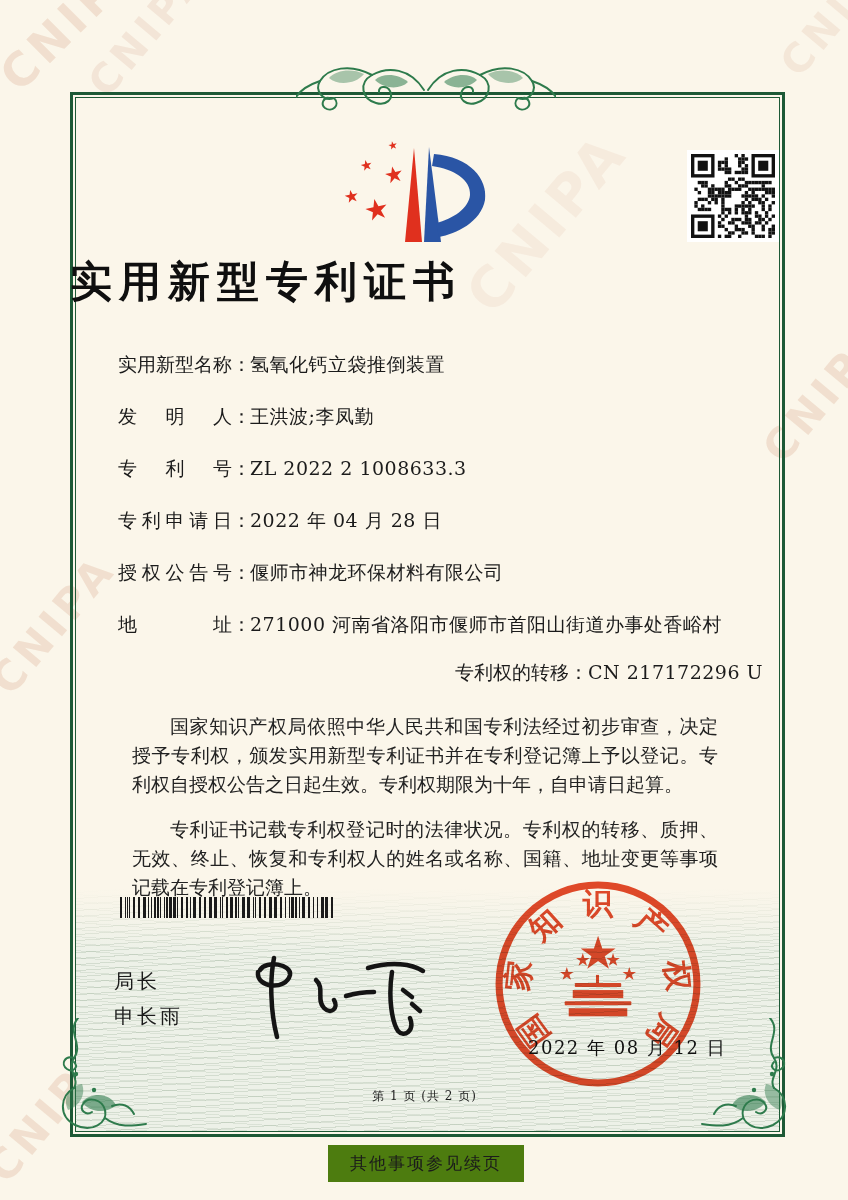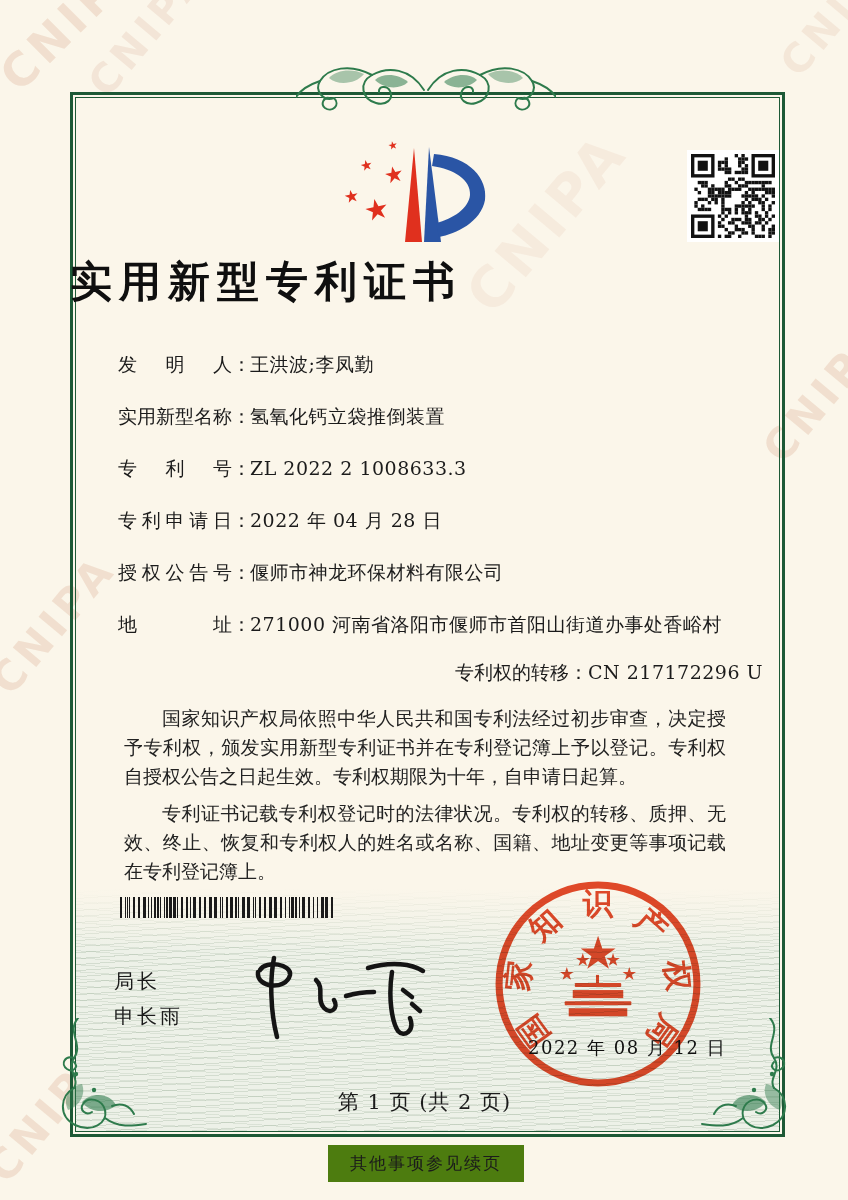--- a/index.html
+++ b/index.html
@@ -369,8 +369,8 @@
   <div class="abs title">实用新型专利证书</div>
 
   <div class="abs fields">
+    <div class="frow"><span class="lbl">实用新型名称</span><span class="cl">：</span><span class="val">氢氧化钙立袋推倒装置</span></div>
     <div class="frow"><span class="lbl">发明人</span><span class="cl">：</span><span class="val">王洪波;李凤勤</span></div>
-    <div class="frow"><span class="lbl">实用新型名称</span><span class="cl">：</span><span class="val">氢氧化钙立袋推倒装置</span></div>
     <div class="frow"><span class="lbl">专利号</span><span class="cl">：</span><span class="val">ZL 2022 2 1008633.3</span></div>
     <div class="frow"><span class="lbl">专利申请日</span><span class="cl">：</span><span class="val">2022 年 04 月 28 日</span></div>
     <div class="frow"><span class="lbl">授权公告号</span><span class="cl">：</span><span class="val">偃师市神龙环保材料有限公司</span></div>

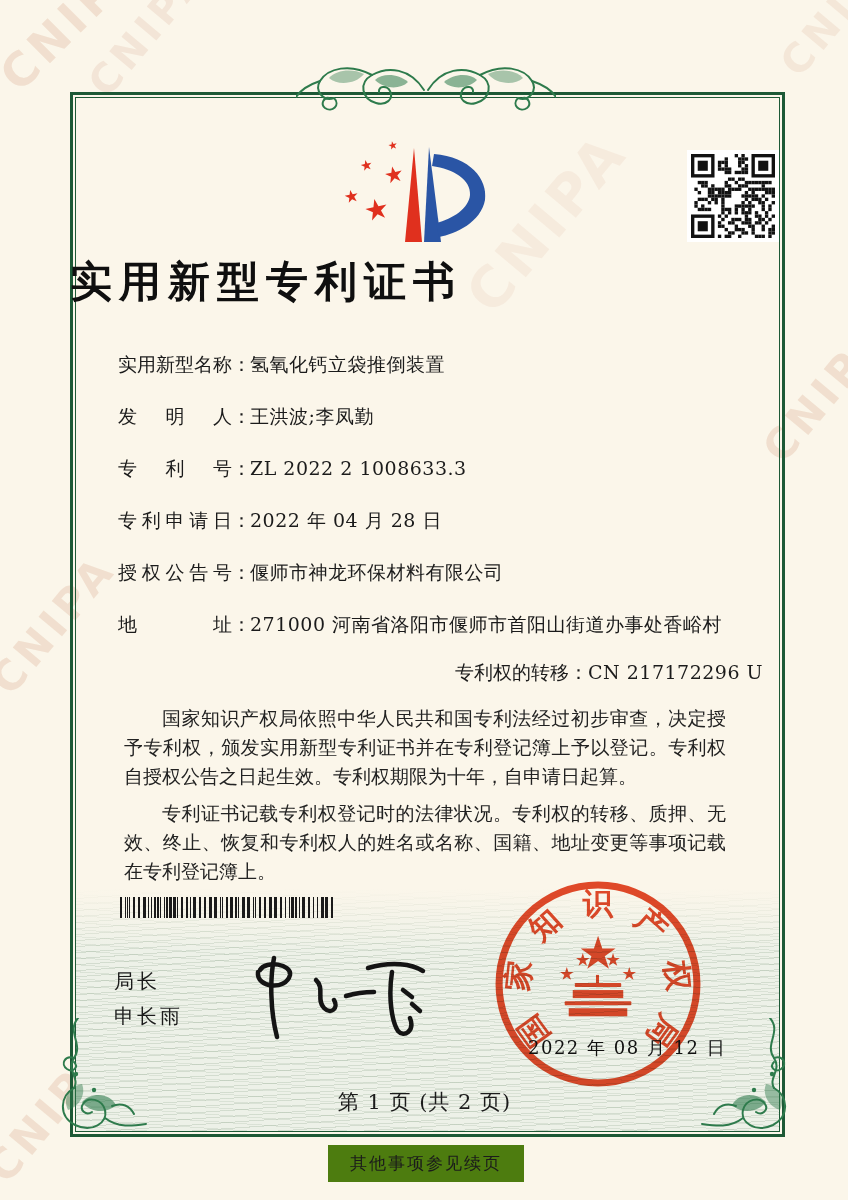--- a/index.html
+++ b/index.html
@@ -65,7 +65,7 @@
   .grant .right{position:absolute; left:337px; top:0; white-space:nowrap;}
   .paras{left:116px; top:696px; width:618px; font-size:19px; line-height:29px;
          text-align:justify; color:#222;}
-  .paras p{margin:8px; text-indent:2em;}
+  .paras p{margin:16px; text-indent:2em;}
   .barcode{left:120px; top:897px; width:218px; height:21px;}
   .signoff{left:114px; top:964px; font-size:20px; letter-spacing:3px; line-height:35px;}
   .signature{left:246px; top:938px;}

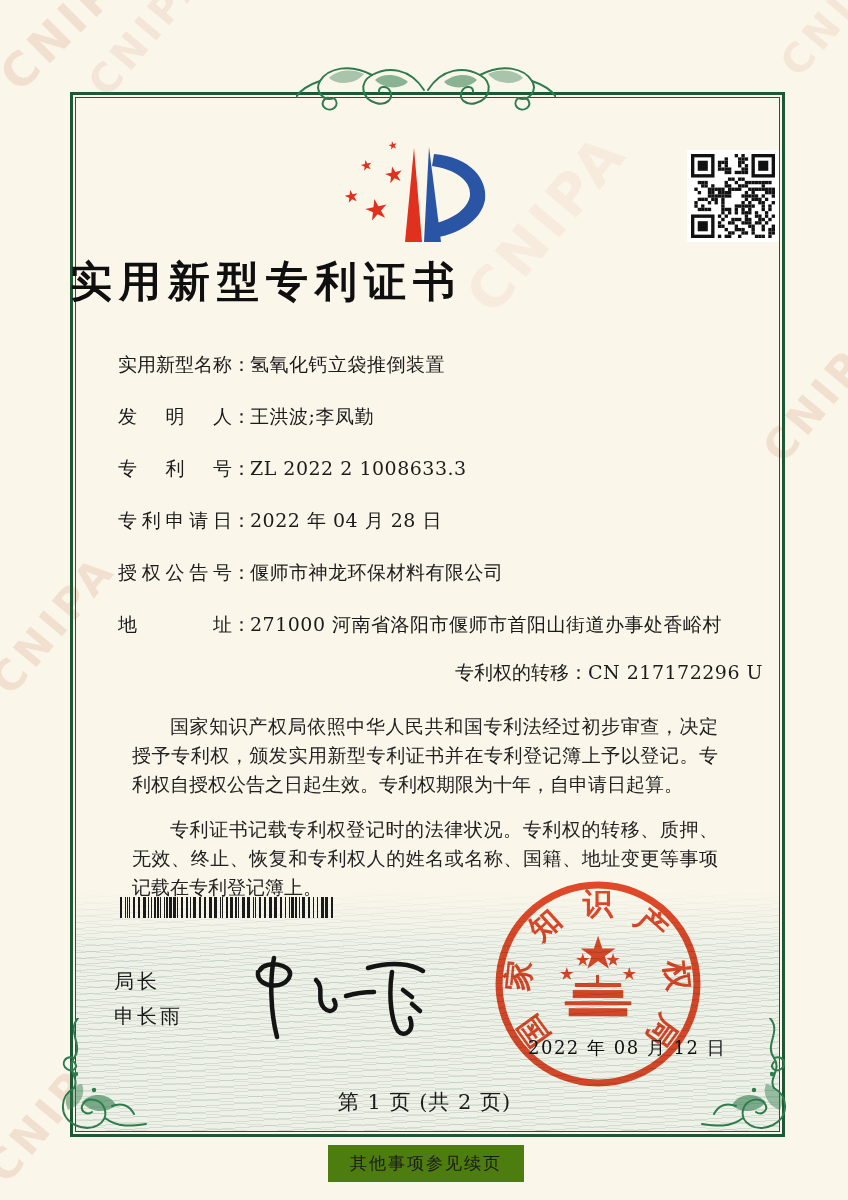--- a/index.html
+++ b/index.html
@@ -72,7 +72,7 @@
   .seal{left:492px; top:878px; width:212px; height:212px; opacity:.94; mix-blend-mode:multiply;}
   .seal text{font-size:30px; font-weight:bold; fill:#e2401e; font-family:"DejaVu Serif",serif;}
   .seal-date{left:528px; top:1036px; font-size:18px; letter-spacing:1.5px; color:#101010; z-index:5;}
-  .pagenum{left:70px; top:1088px; width:709px; text-align:center; font-size:21px; letter-spacing:1px;}
+  .pagenum{left:70px; top:1088px; width:709px; text-align:center; font-size:12px; letter-spacing:1px;}
   .notebox{left:328px; top:1145px; width:196px; height:37px; background:#4d7c0f;
            display:flex; align-items:center; justify-content:center;
            font-size:17px; letter-spacing:2px; z-index:4;}

